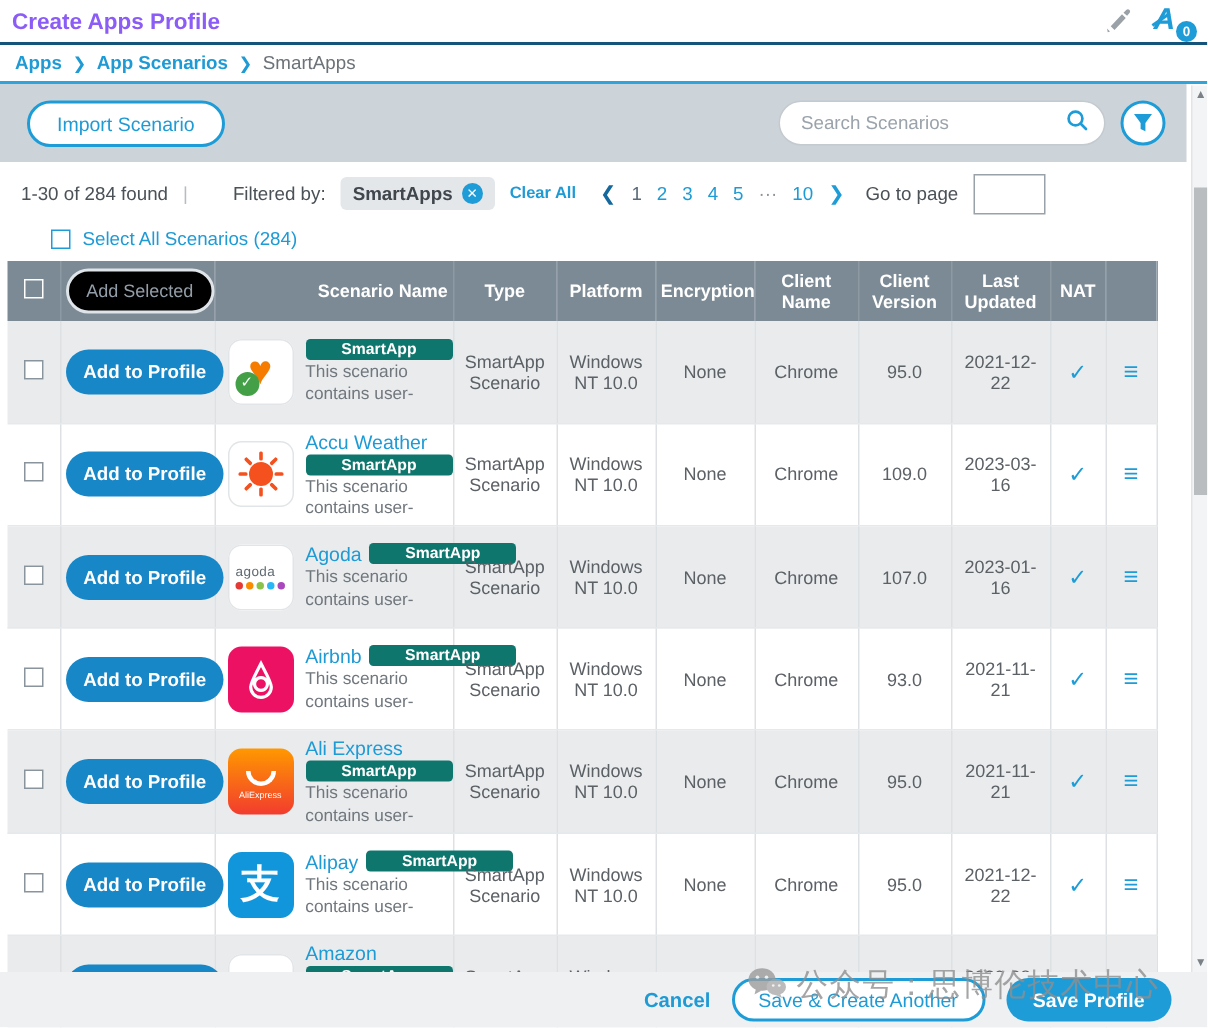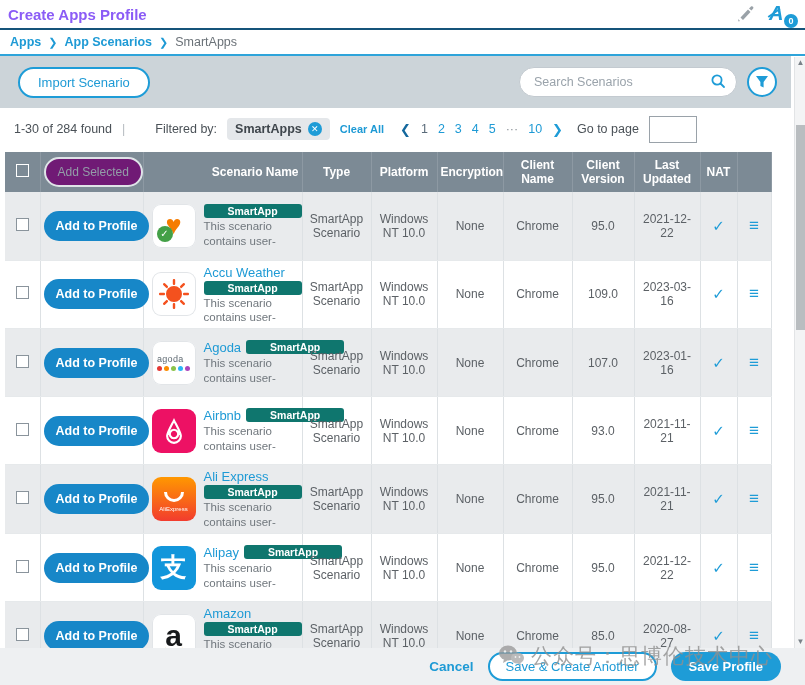--- a/index.html
+++ b/index.html
@@ -173,6 +173,10 @@
     <input class="goto-input" value="" style="">
   </div>
 
+  <div class="selectall">
+    <span class="cb blue"></span>
+    <span>Select All Scenarios (284)</span>
+  </div>
 
   <div class="tablewrap">
     <table>

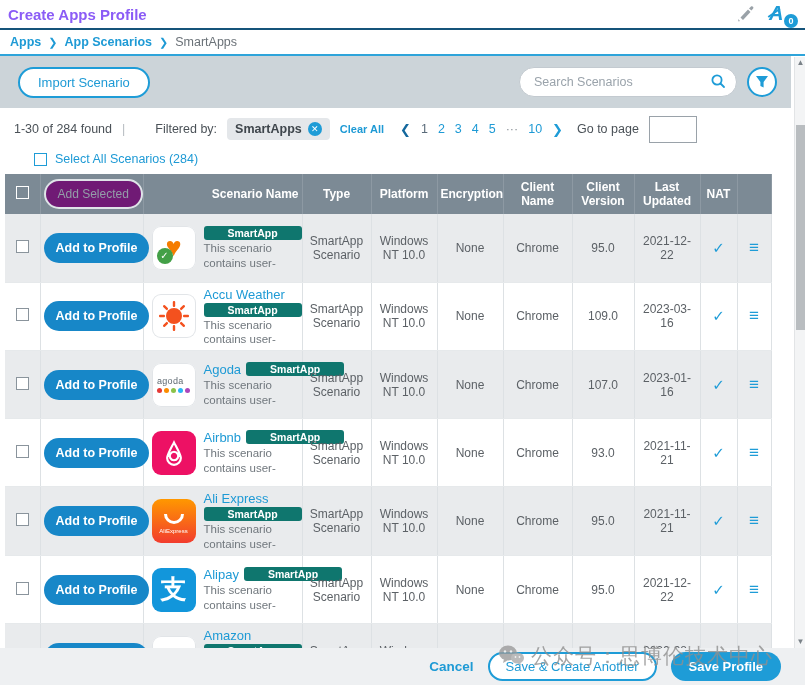--- a/index.html
+++ b/index.html
@@ -56,7 +56,7 @@
   table { border-collapse:collapse; table-layout:fixed; width:766px; }
   thead th { background:#7c8a95; color:#fff; font-size:12px; font-weight:bold; height:40px; border-right:1px solid #8d99a3; text-align:center; padding:2px 3px; }
   thead th.al { text-align:right; padding-left:10px; }
-  .add-selected { background:#701a75; border:2px solid #dfe4e8; color:#939ea8; border-radius:15px; padding:6px 12px; font-size:12px; font-family:inherit; cursor:default; white-space:nowrap; }
+  .add-selected { background:#000000; border:2px solid #dfe4e8; color:#939ea8; border-radius:15px; padding:6px 12px; font-size:12px; font-family:inherit; cursor:default; white-space:nowrap; }
   tbody td { border-right:1px solid #dde1e4; border-bottom:1px solid #e6e9eb; font-size:12px; color:#5c6166; text-align:center; padding:4px 3px; height:68px; vertical-align:middle; }
   tbody tr.alt td { background:#e9ebed; }
   .add-profile { background:#1787c8; color:#fff; border:none; border-radius:15px; padding:8px 12px; font-size:12.5px; font-weight:bold; font-family:inherit; cursor:pointer; white-space:nowrap; }

